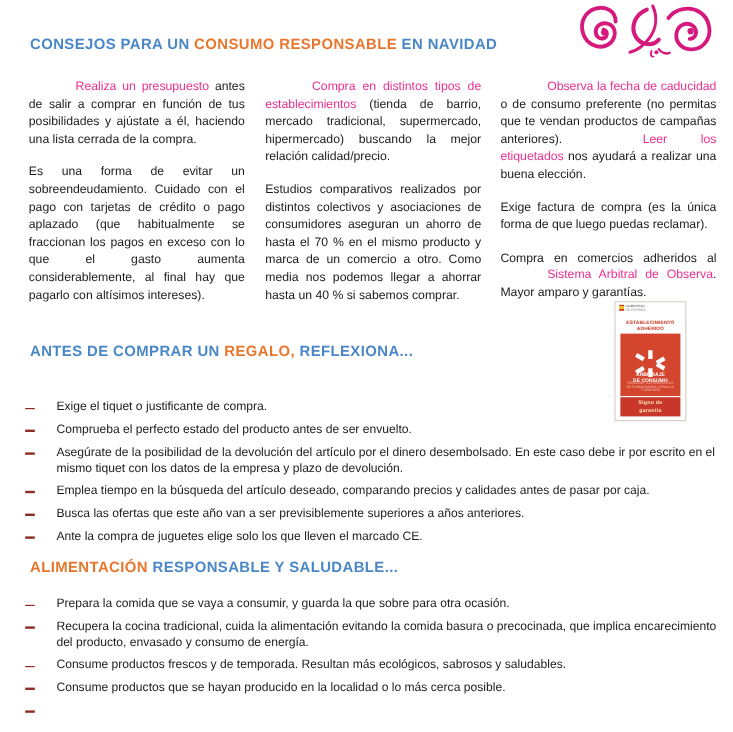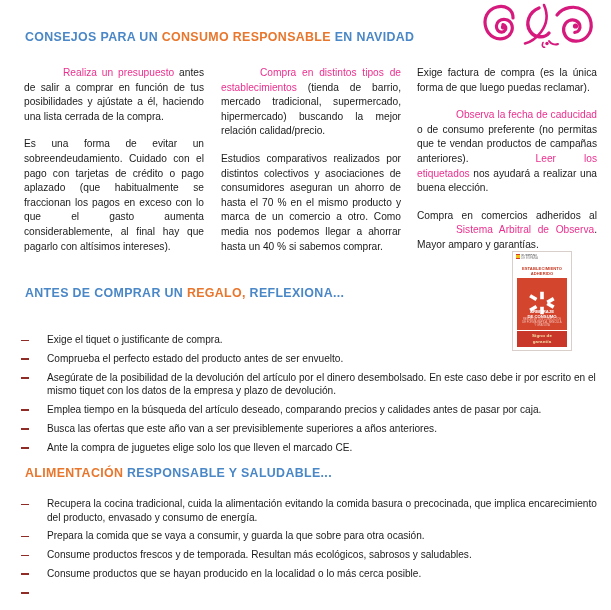--- a/index.html
+++ b/index.html
@@ -255,8 +255,8 @@
     </div>
 
     <div class="col" id="col-3">
+      <p><span class="pink">Observa la fecha de caducidad</span><span> o de consumo preferente (no permitas que te vendan productos de campañas anteriores). </span><span class="pink">Leer los etiquetados</span><span> nos ayudará a realizar una buena elección.</span></p>
       <p>Exige factura de compra (es la única forma de que luego puedas reclamar).</p>
-      <p><span class="pink">Observa la fecha de caducidad</span><span> o de consumo preferente (no permitas que te vendan productos de campañas anteriores). </span><span class="pink">Leer los etiquetados</span><span> nos ayudará a realizar una buena elección.</span></p>
       <p><span>Compra en comercios adheridos al </span><span class="pink">Sistema Arbitral de Observa</span><span>. Mayor amparo y garantías.</span></p>
     </div>
   </div>

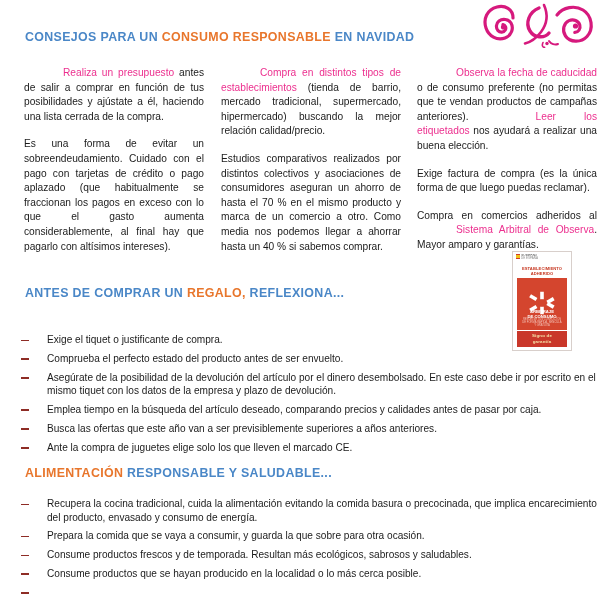--- a/index.html
+++ b/index.html
@@ -320,8 +320,8 @@
   </div>
 
   <div class="list" id="list-alim">
+    <div class="list-item"><span class="dash"></span><span>Prepara la comida que se vaya a consumir, y guarda la que sobre para otra ocasión.</span></div>
     <div class="list-item"><span class="dash"></span><span>Recupera la cocina tradicional, cuida la alimentación evitando la comida basura o precocinada, que implica encarecimiento del producto,  envasado y consumo de energía.</span></div>
-    <div class="list-item"><span class="dash"></span><span>Prepara la comida que se vaya a consumir, y guarda la que sobre para otra ocasión.</span></div>
     <div class="list-item"><span class="dash"></span><span>Consume productos frescos y de temporada. Resultan más ecológicos, sabrosos y saludables.</span></div>
     <div class="list-item"><span class="dash"></span><span>Consume productos que se hayan producido en la localidad o lo más cerca posible.</span></div>
     <div class="list-item"><span class="dash"></span></div>

